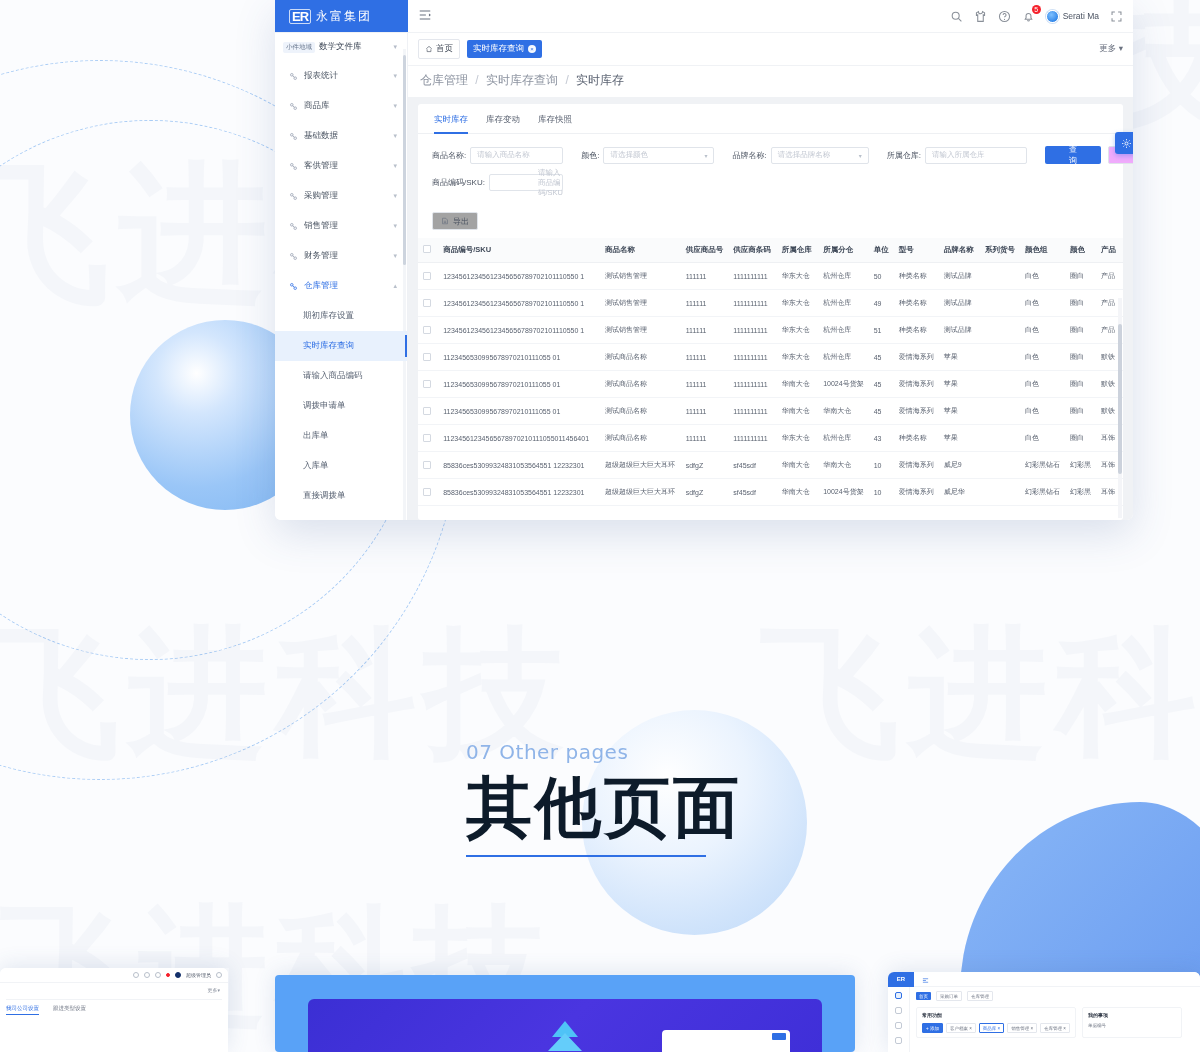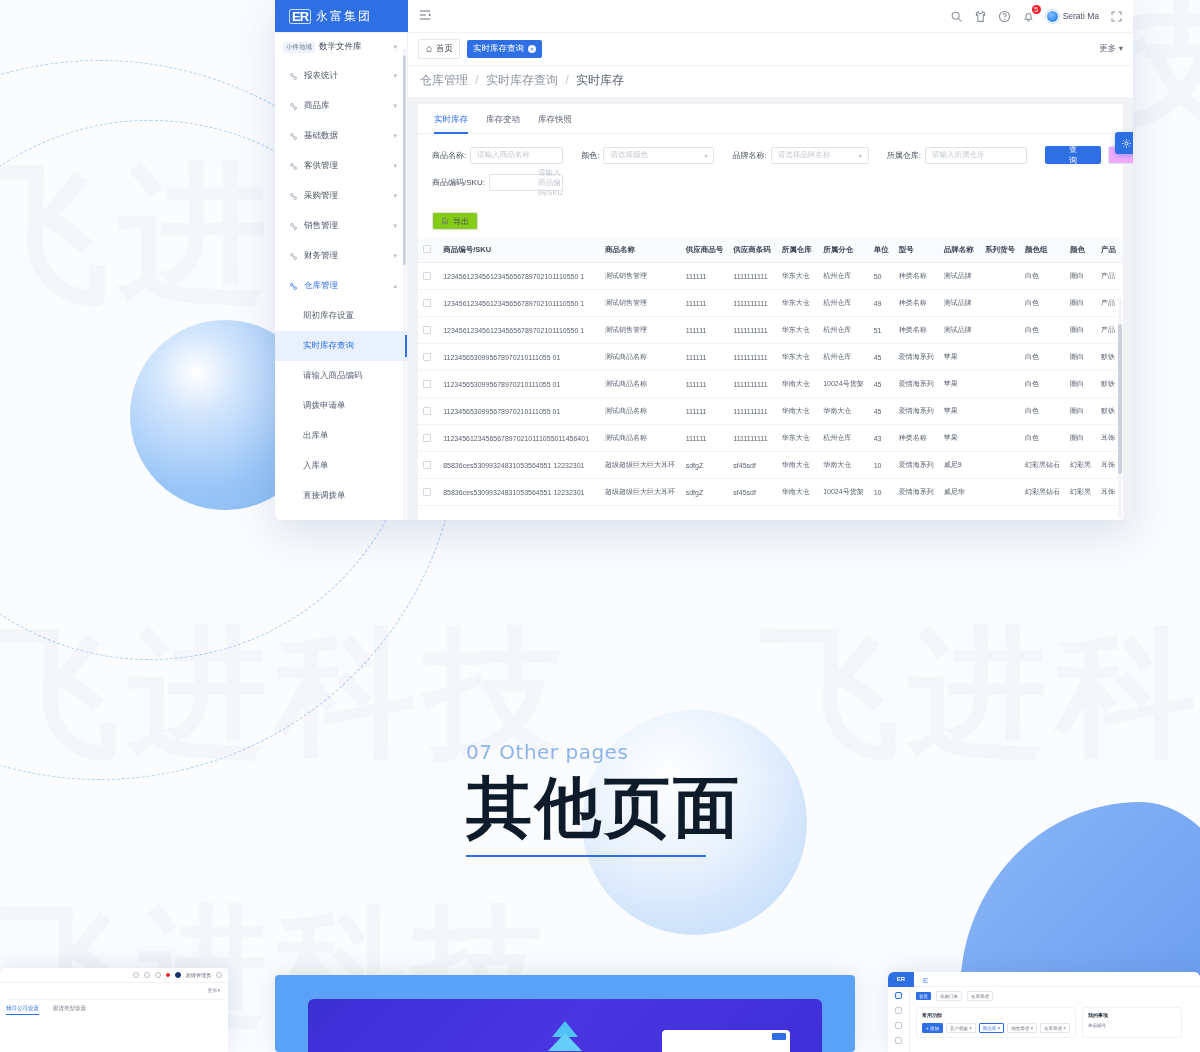--- a/index.html
+++ b/index.html
@@ -216,7 +216,7 @@
   .btn-export {
     height: 18px; padding: 0 8px; border: 1px solid #e0e4ea; border-radius: 2px;
     font-size: 8px; color: #4b5361; display: inline-flex; align-items: center; gap: 4px;
-    background: #84cc16; cursor: pointer;
+    background: #a3a3a3; cursor: pointer;
   }
 
   .table-wrap { flex: 1; overflow: hidden; margin: 0 0 0 0; position: relative; }

